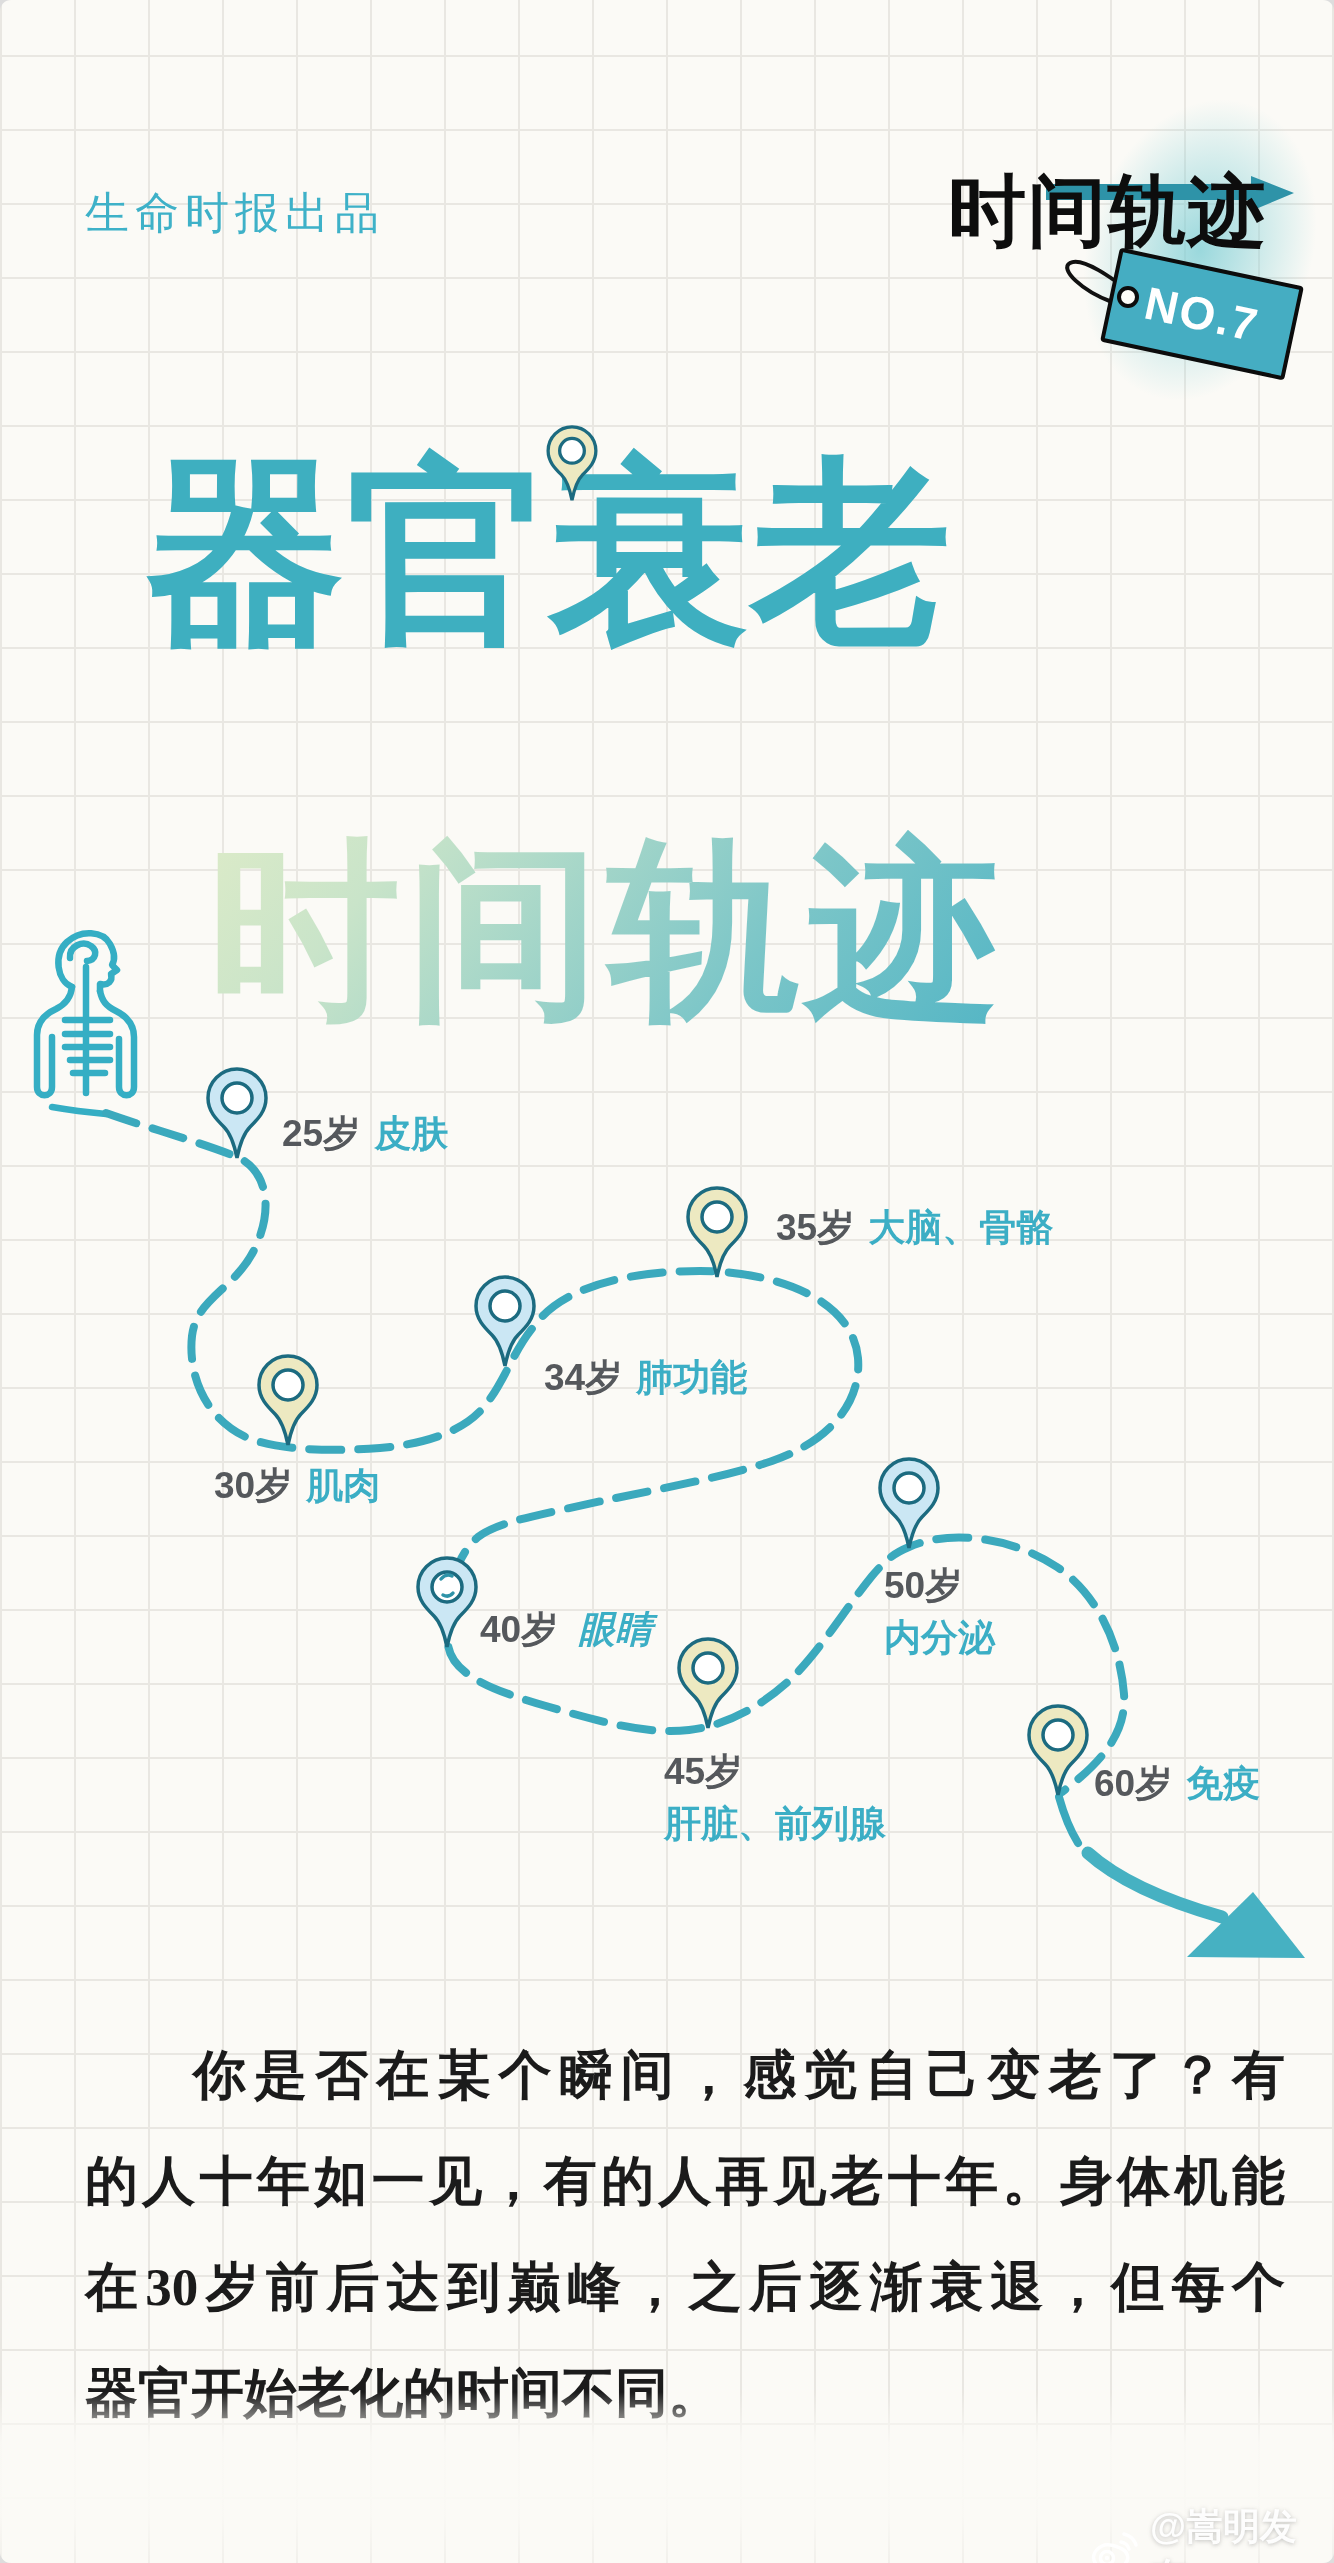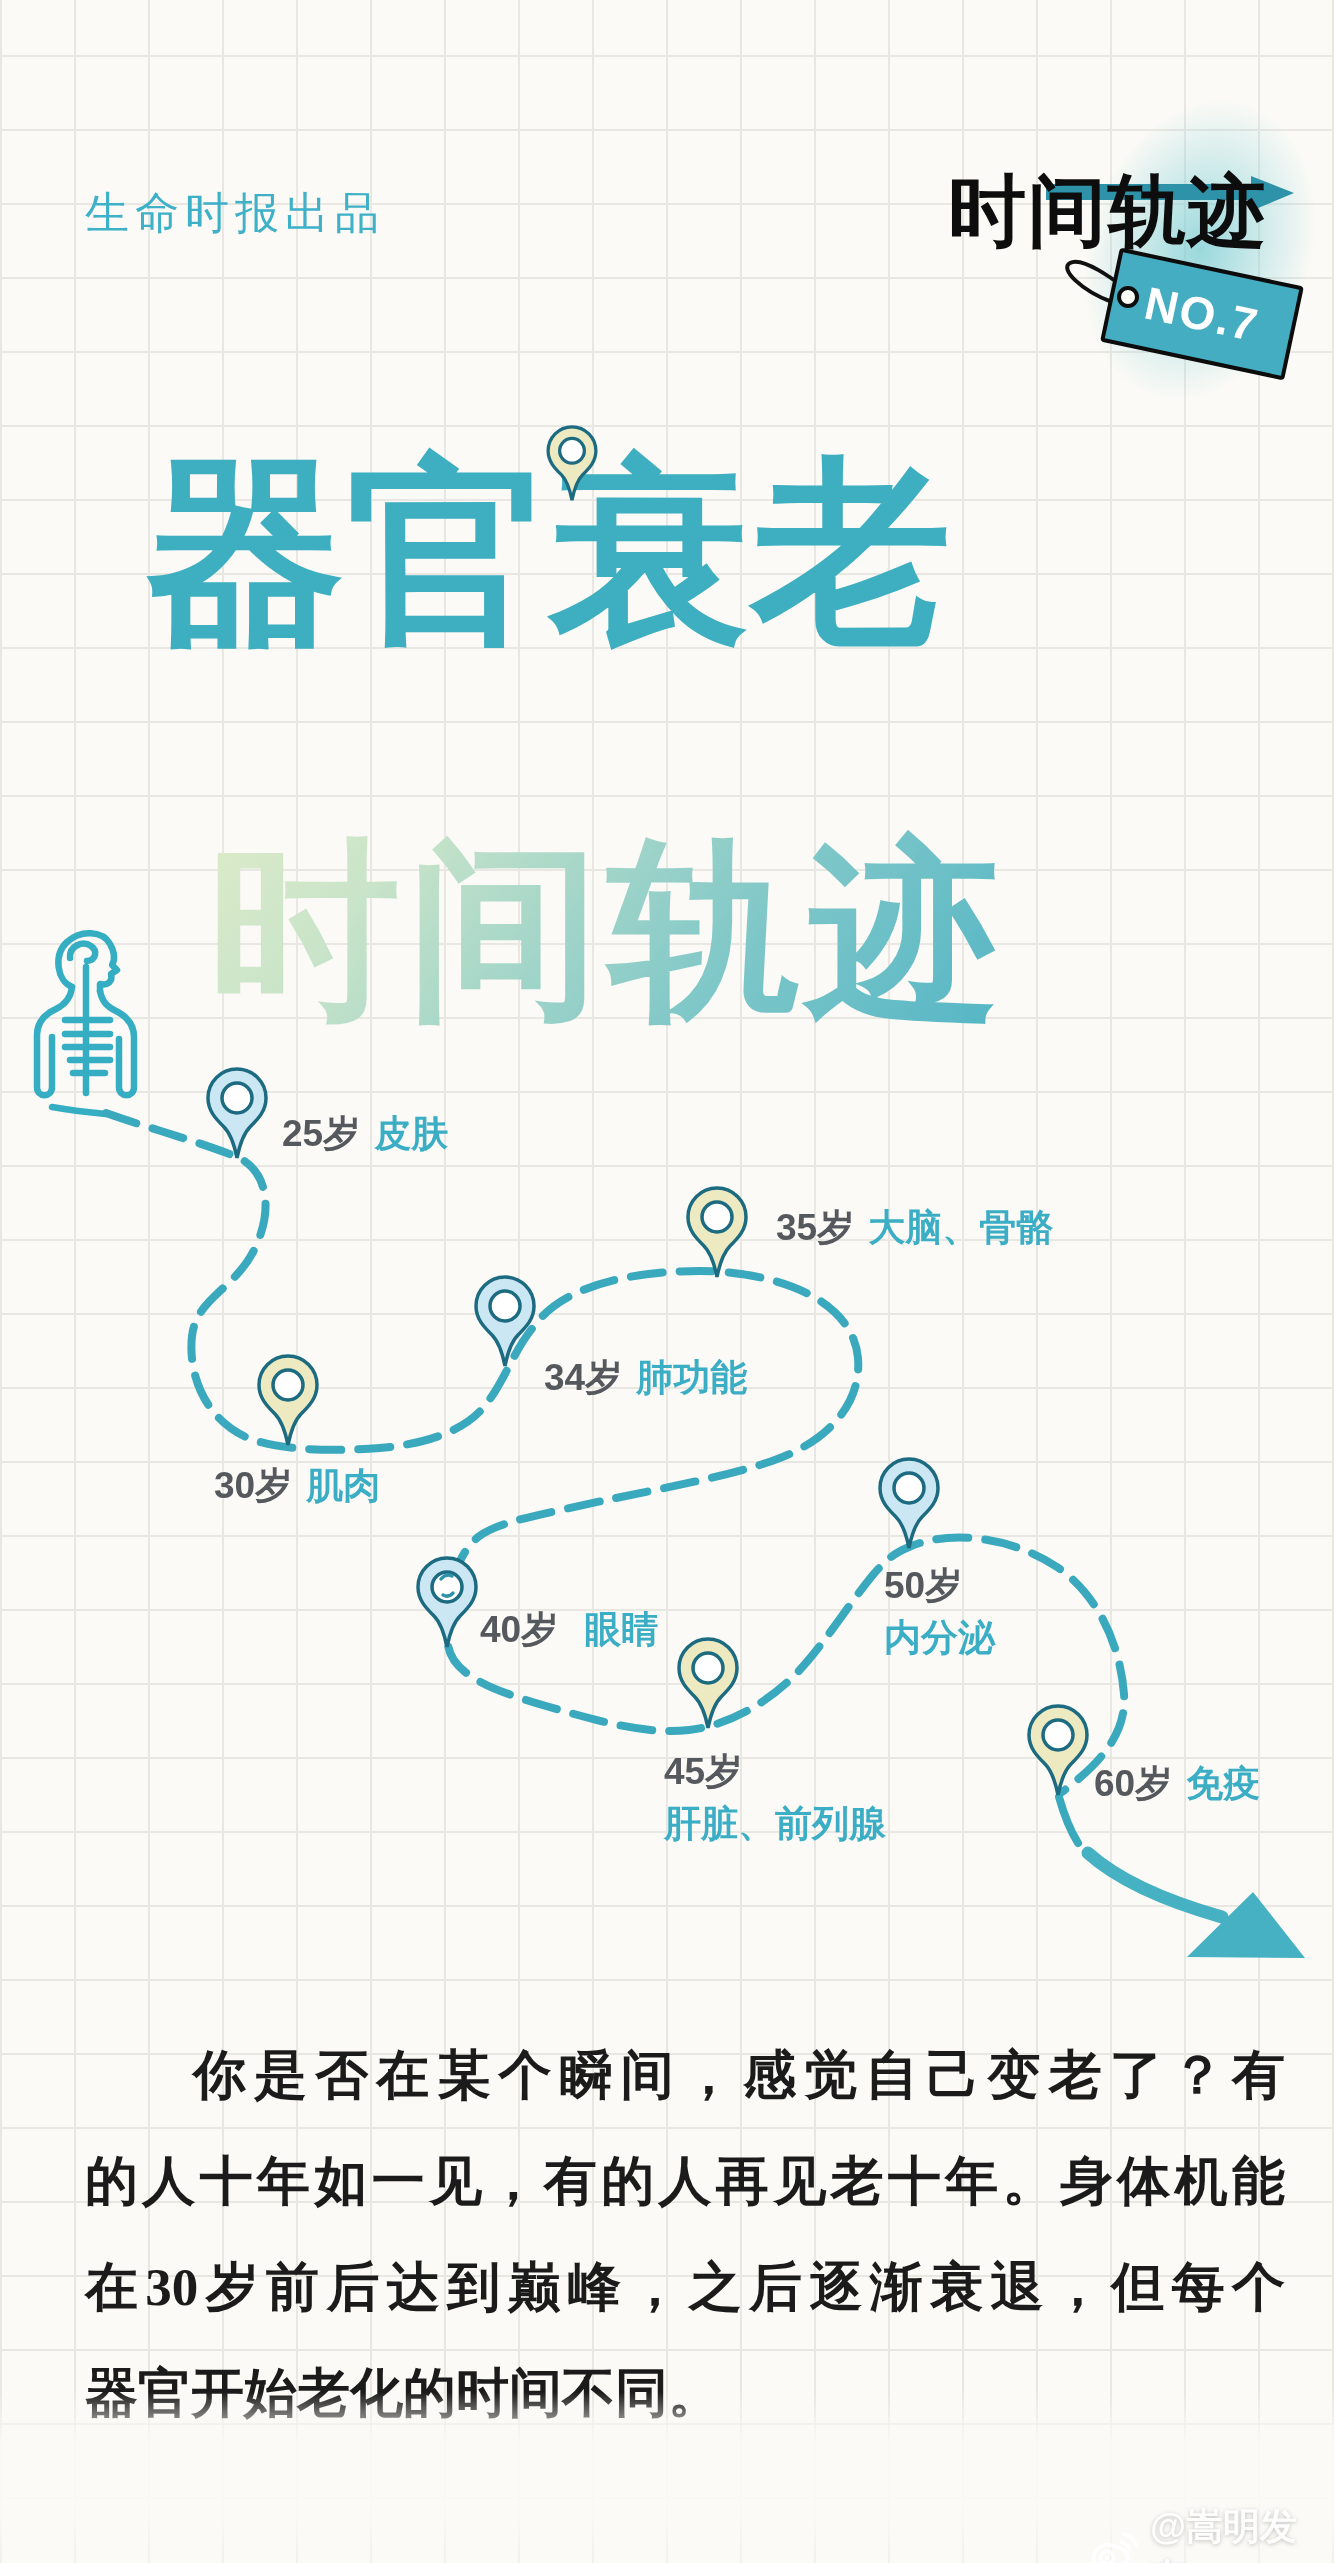--- a/index.html
+++ b/index.html
@@ -13,6 +13,7 @@
     background-position:0px 55px;
     overflow:hidden;
     font-family:"Liberation Sans", sans-serif;
+    border-radius:11px;
   }
   .abs{position:absolute;}
 

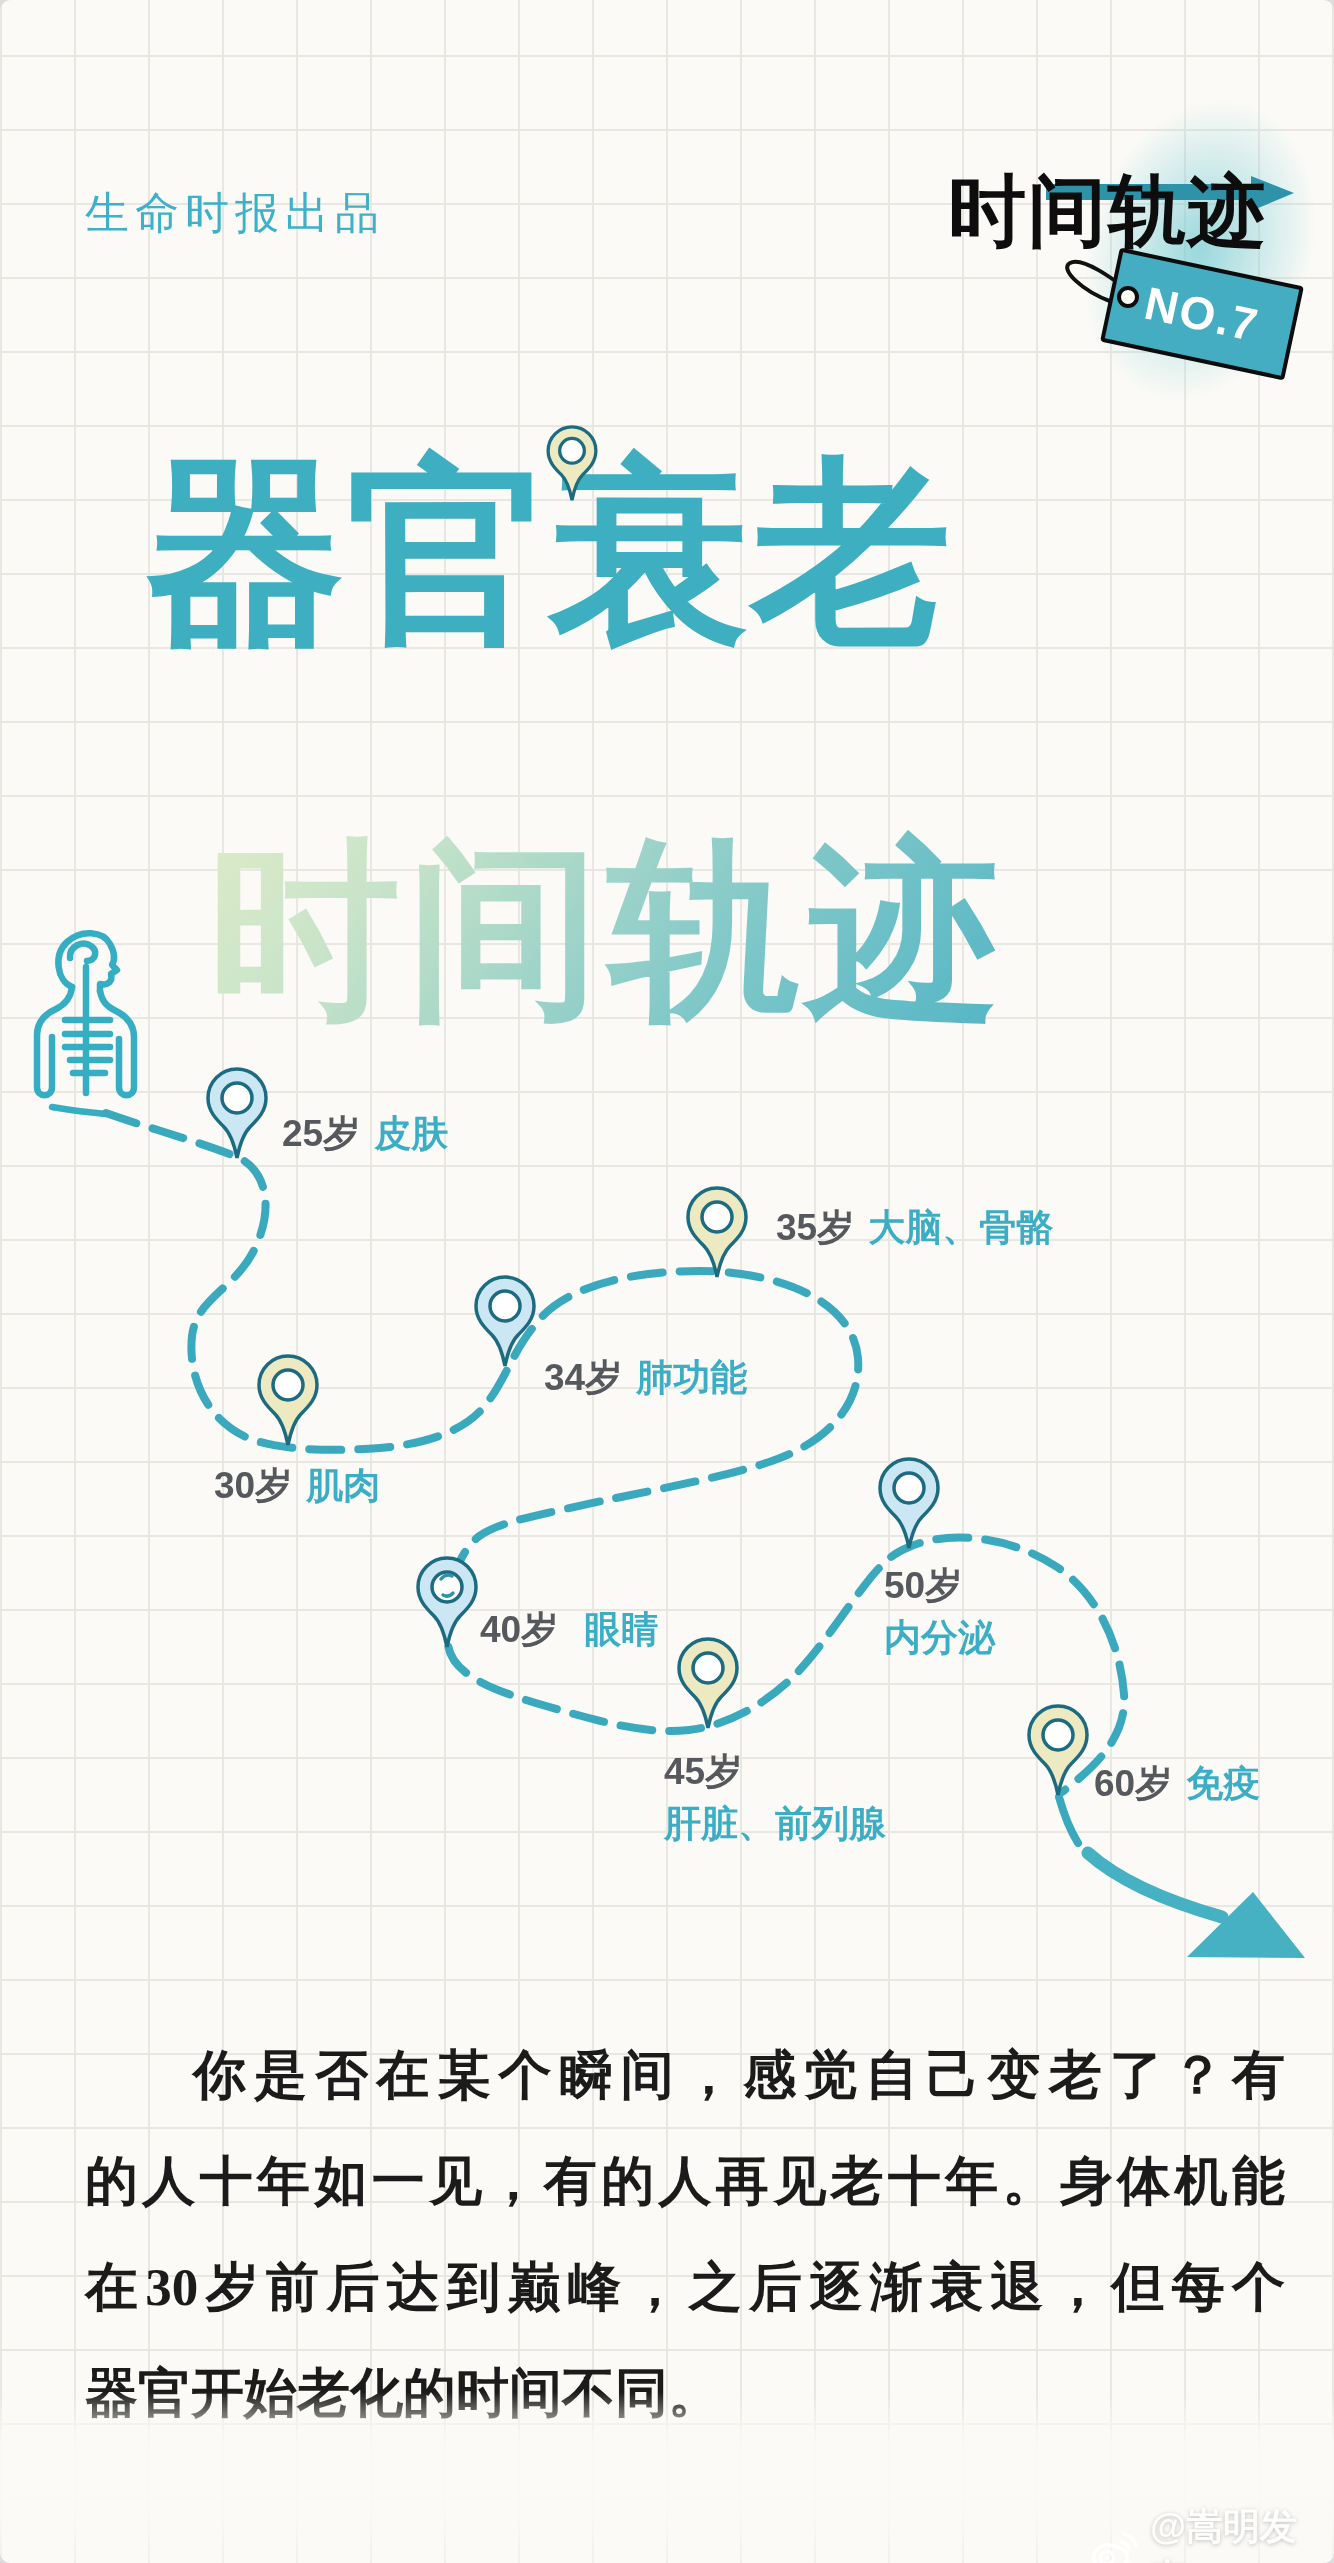--- a/index.html
+++ b/index.html
@@ -46,7 +46,7 @@
   .label .organ{color:#3baec5; margin-left:14px;}
   .label.stacked .age, .label.stacked .organ{display:block; margin-left:0;}
   .label.stacked .organ{margin-top:8px;}
-  .gap-wide .organ{margin-left:26px;}
+  .gap-wide .organ{margin-left:20px;font-style:italic;}
 
   
   .para{left:85px; top:2022px; width:1200px; color:#1b1b1b;

